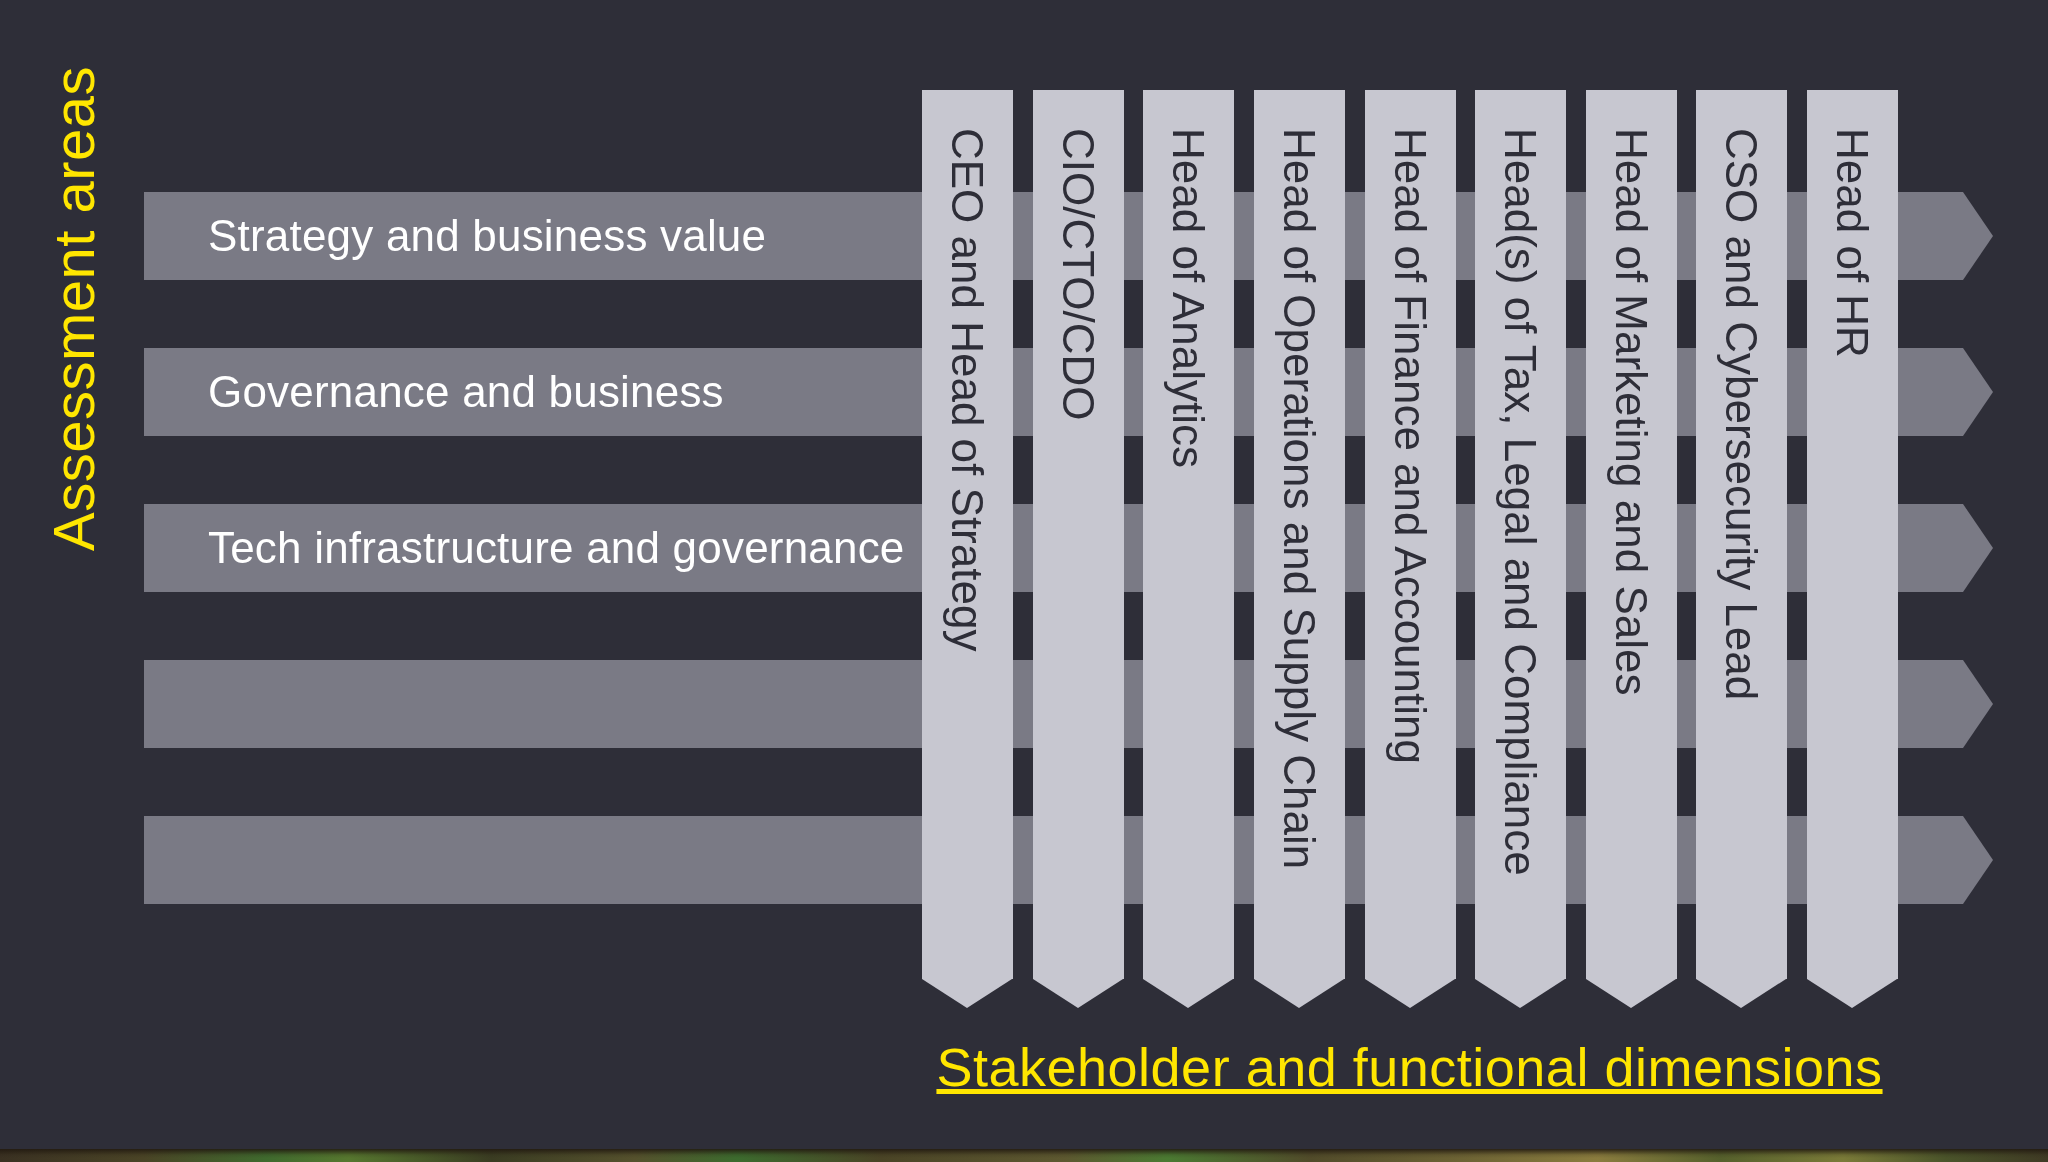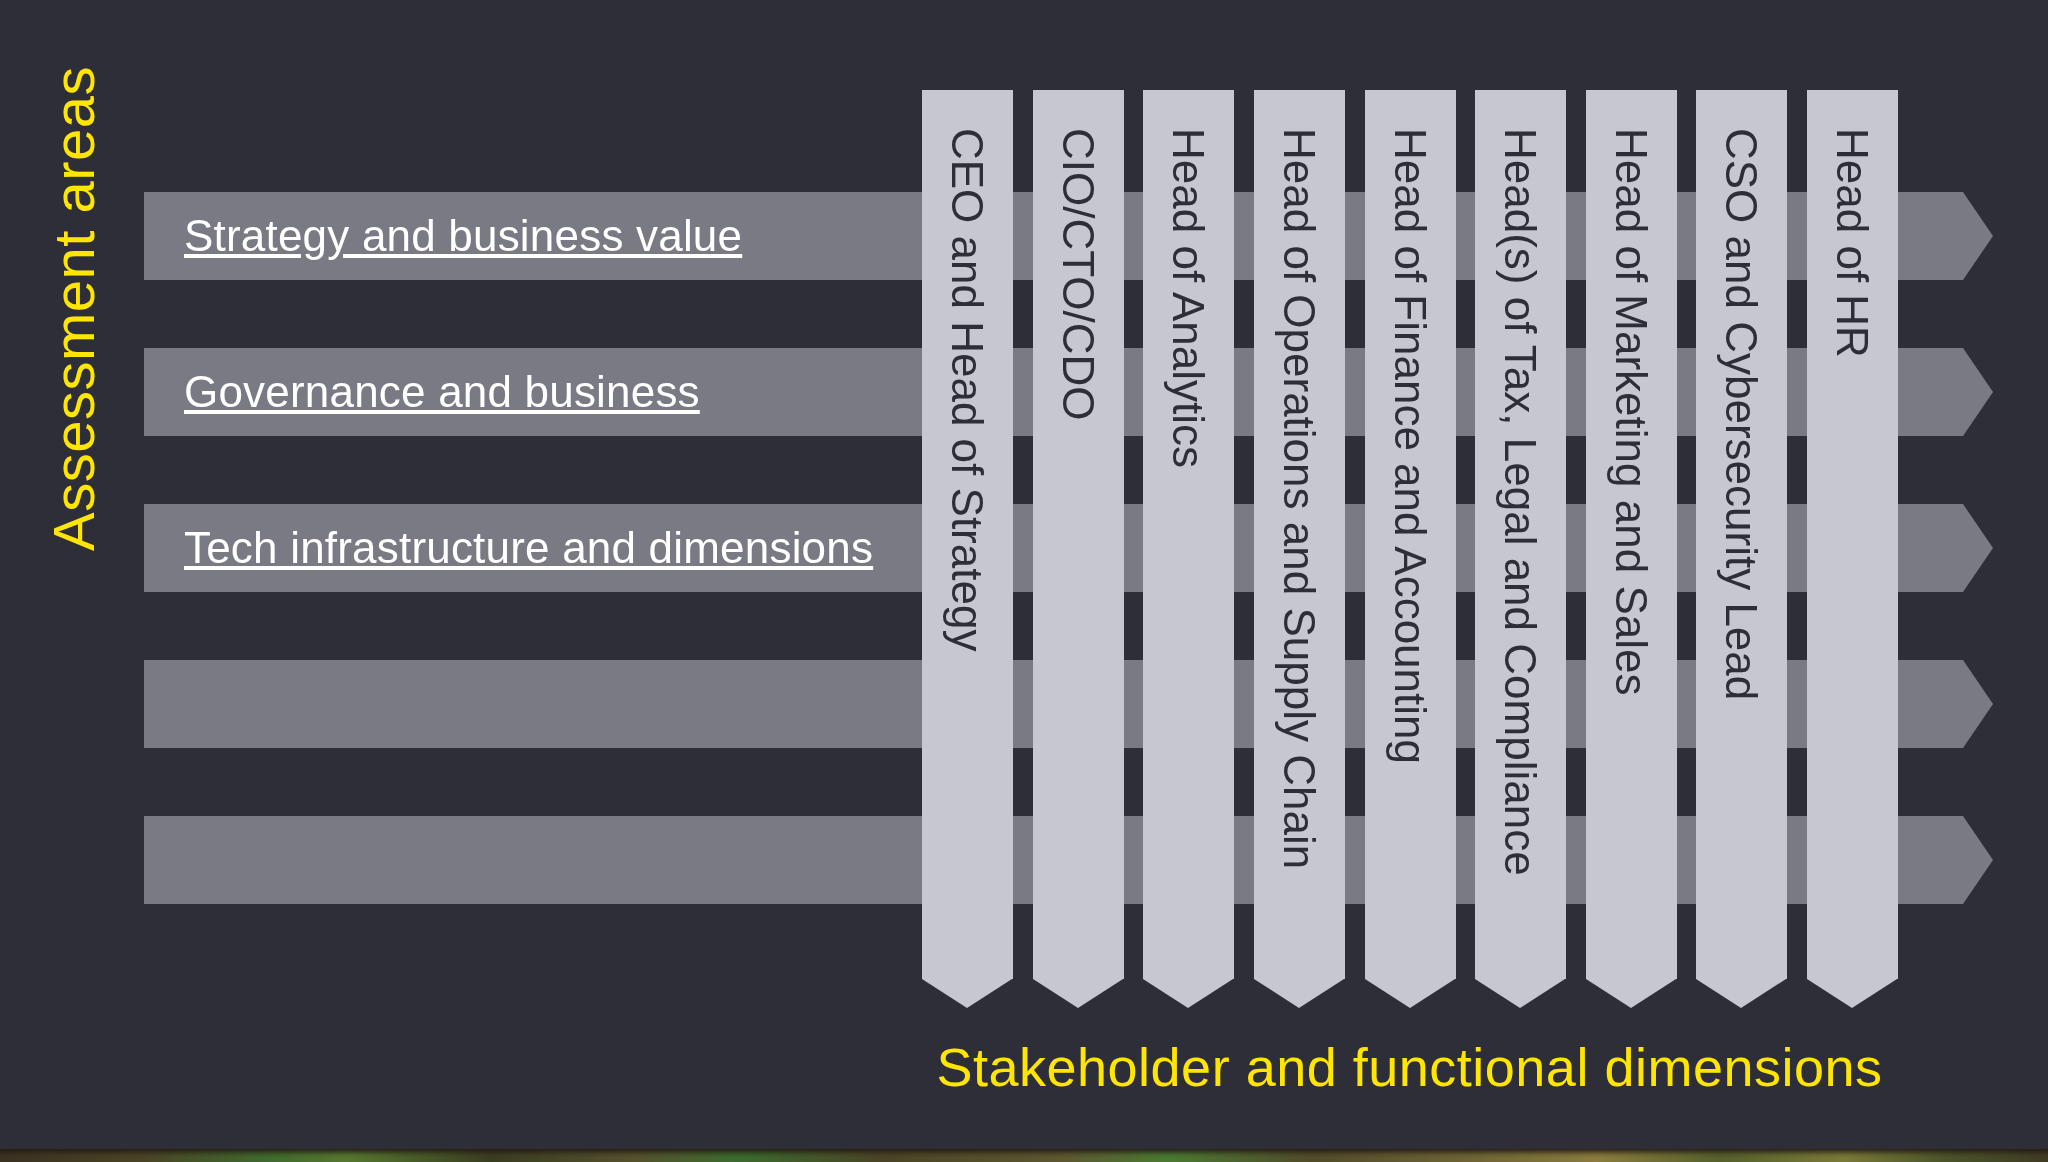--- a/index.html
+++ b/index.html
@@ -26,9 +26,9 @@
     z-index:1;
   }
   .row-label{
-    padding-left:40px;
+    padding-left:64px;
     font-size:44px;color:var(--rowtext,#FFFFFF);
-    white-space:nowrap;letter-spacing:.2px;text-decoration:underline;
+    white-space:nowrap;letter-spacing:.2px;
   }
   .row-arrow{
     position:absolute;left:100%;top:0;width:0;height:0;

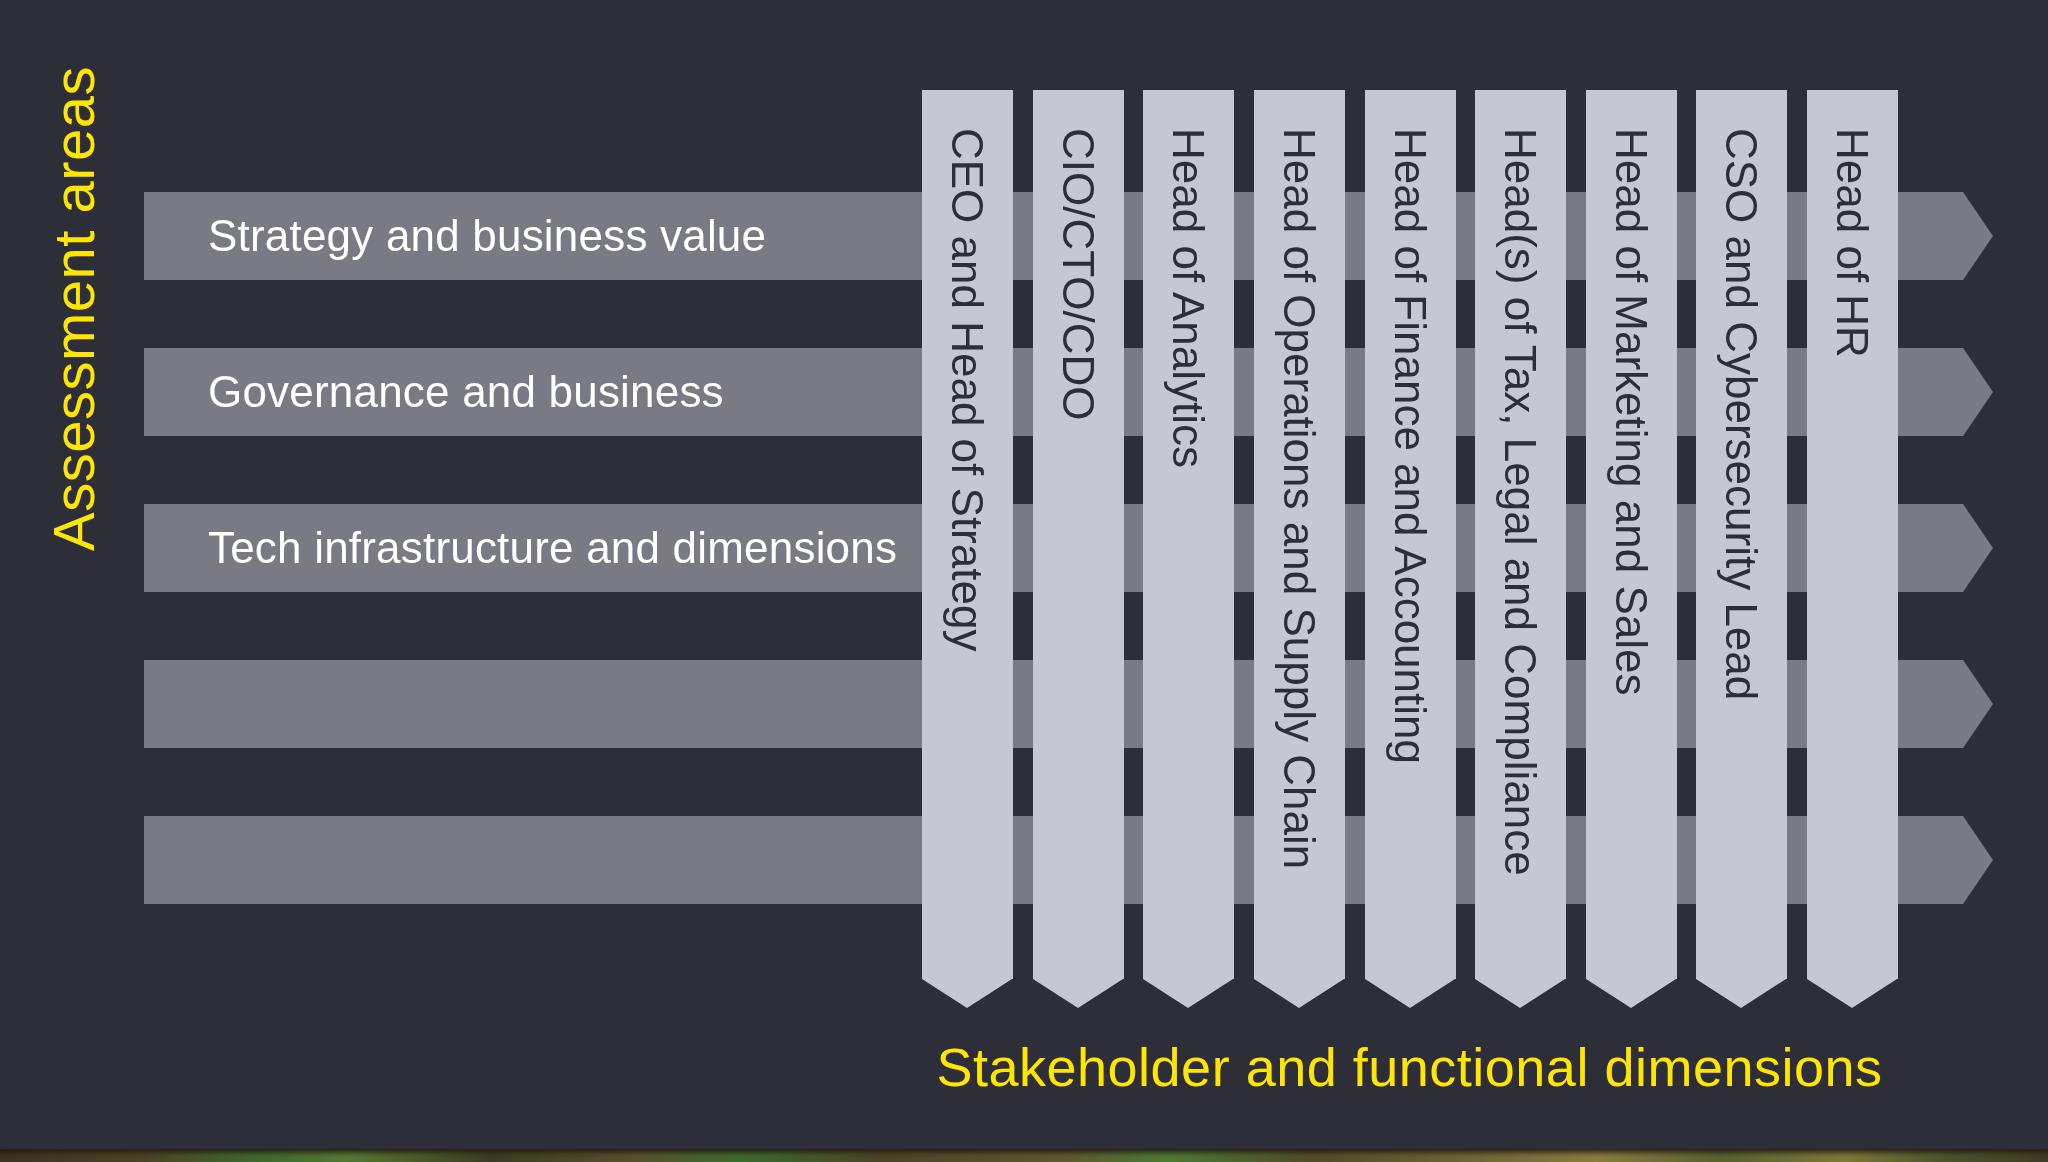--- a/index.html
+++ b/index.html
@@ -98,7 +98,7 @@
         <span class="row-arrow"></span>
       </div>
       <div class="row-bar" style="top: 504px;">
-        <span class="row-label">Tech infrastructure and dimensions</span>
+        <span class="row-label">Tech infrastructure and governance</span>
         <span class="row-arrow"></span>
       </div>
       <div class="row-bar" style="top: 660px;">

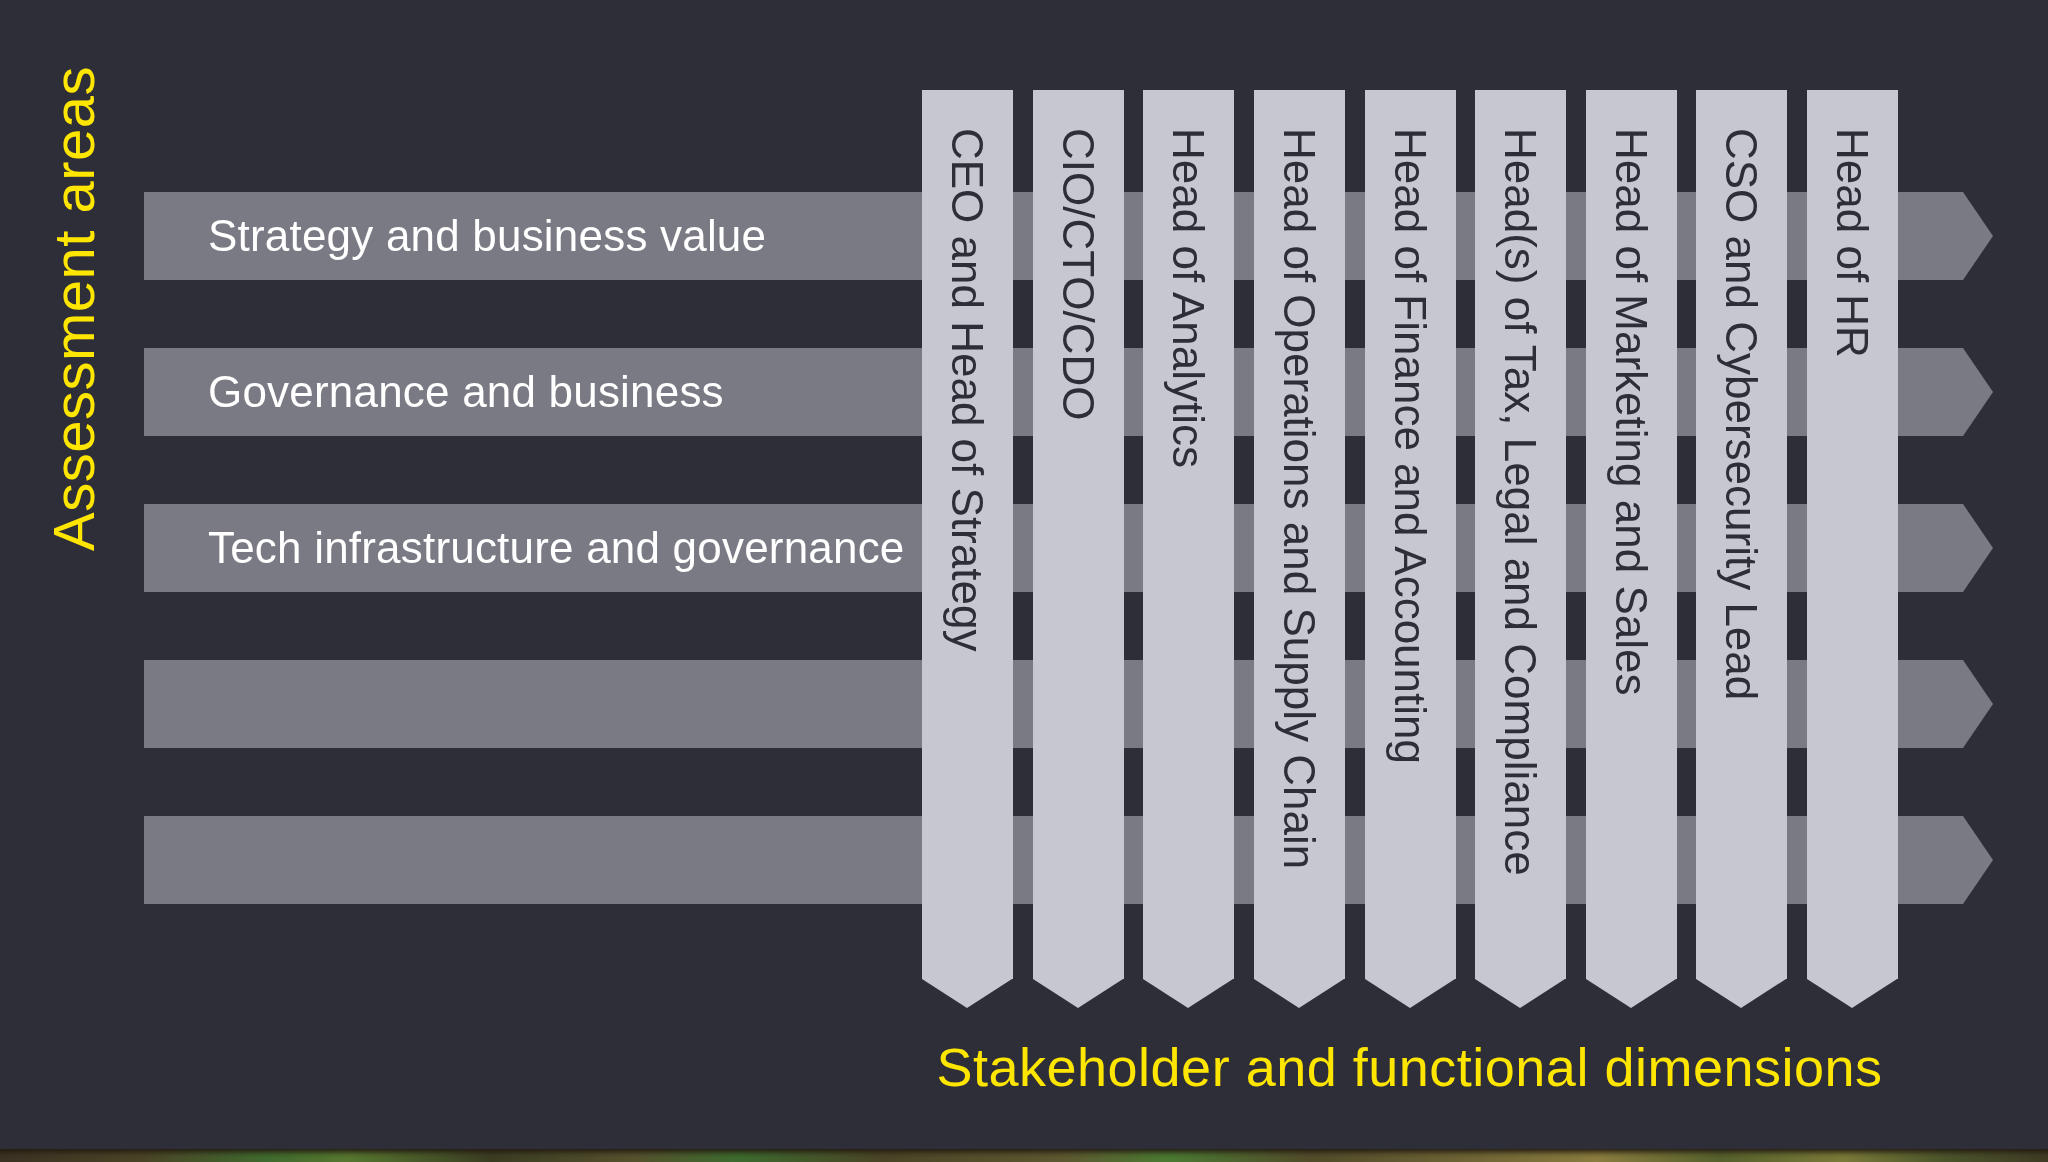--- a/index.html
+++ b/index.html
@@ -65,6 +65,7 @@
     font-size:54px;letter-spacing:.5px;
     color:var(--yellow,#FFE600);
     z-index:4;
+    text-decoration:underline;
   }
   
   .photo-strip{

